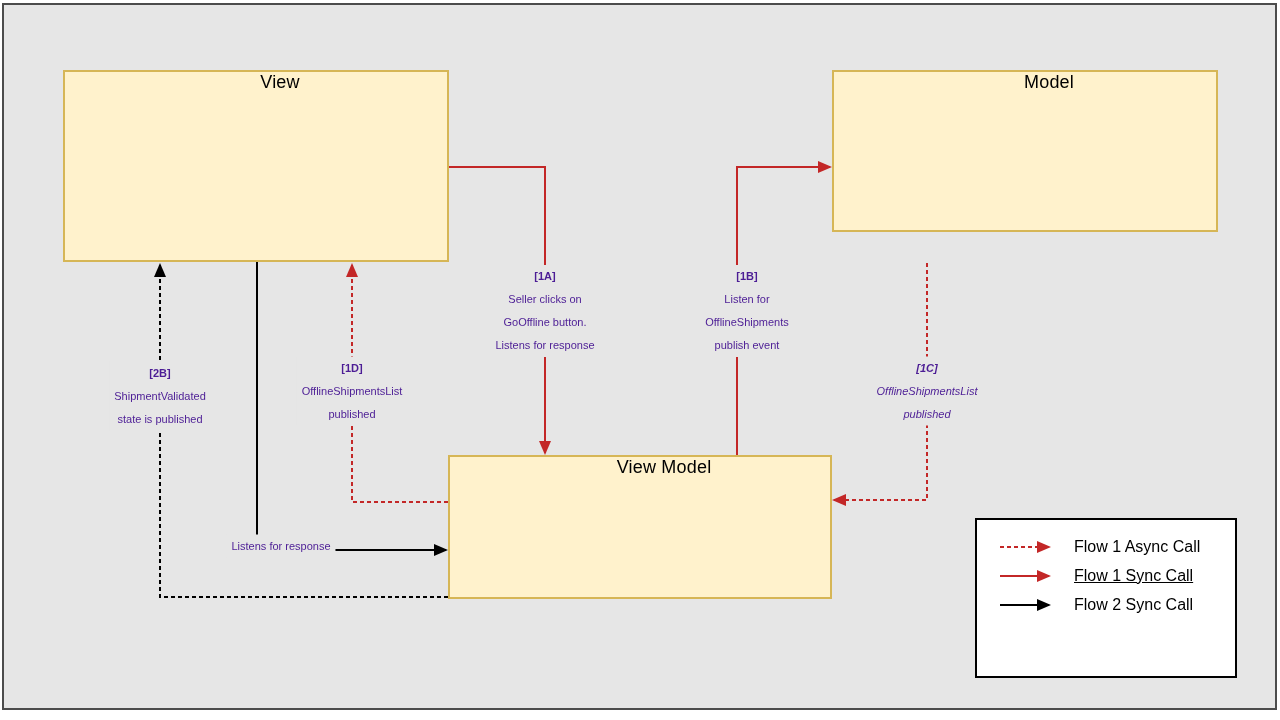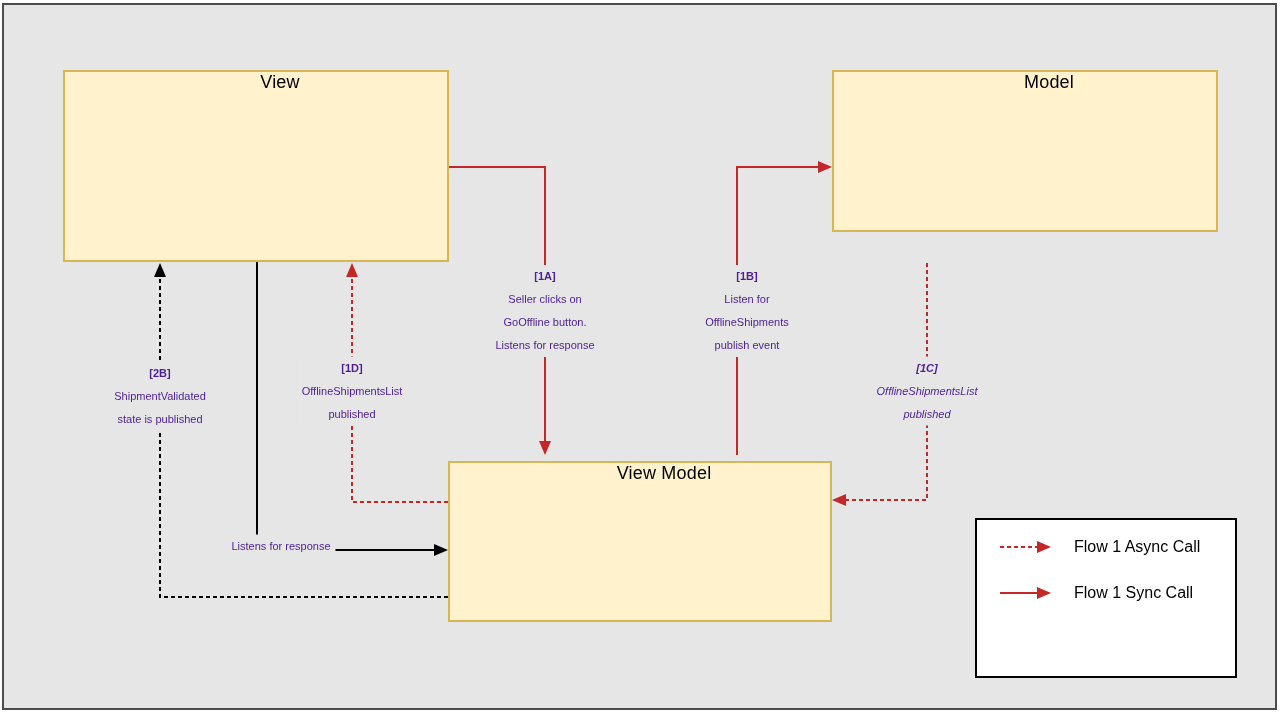--- a/index.html
+++ b/index.html
@@ -64,7 +64,7 @@
     <div class="node" style="left: 832px; top: 70px; width: 386px; height: 162px; background: rgb(255, 242, 204); border: 2px solid rgb(214, 182, 86);">
       <span>Model</span>
     </div>
-    <div class="node" style="left: 448px; top: 455px; width: 384px; height: 161px; background: rgb(255, 242, 204); border: 2px solid rgb(214, 182, 86); margin-top: 6px;">
+    <div class="node" style="left: 448px; top: 455px; width: 384px; height: 144px; background: rgb(255, 242, 204); border: 2px solid rgb(214, 182, 86);">
       <span>View Model</span>
     </div>
     <div class="annotation" style="left: 545px; top: 311px; background: rgb(230, 230, 230);">

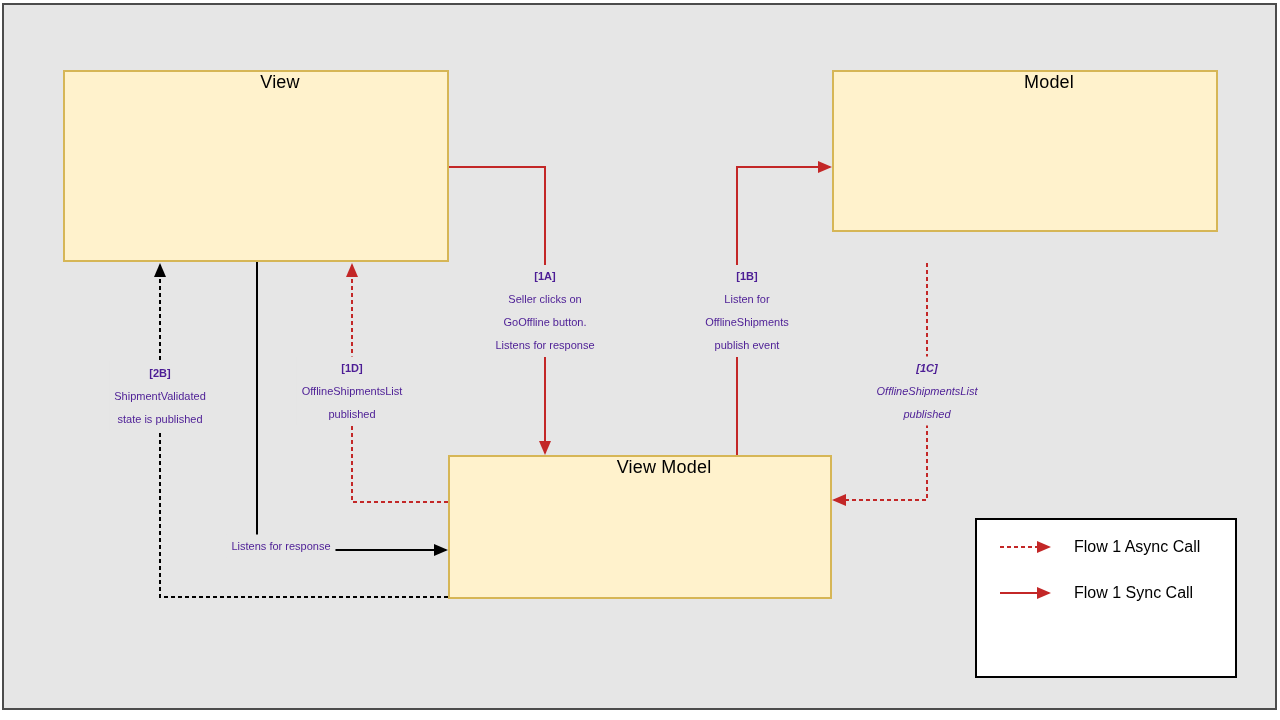--- a/index.html
+++ b/index.html
@@ -34,7 +34,7 @@
     display:flex;align-items:center;height:29px;gap:9px;
     font-size:16px;color:#000;
   }
-  .lrow.gap{margin-top:17px;}
+  .lrow.gap{text-decoration:underline;}
   .lrow svg{display:block;flex:0 0 auto;}
 </style>
 </head>

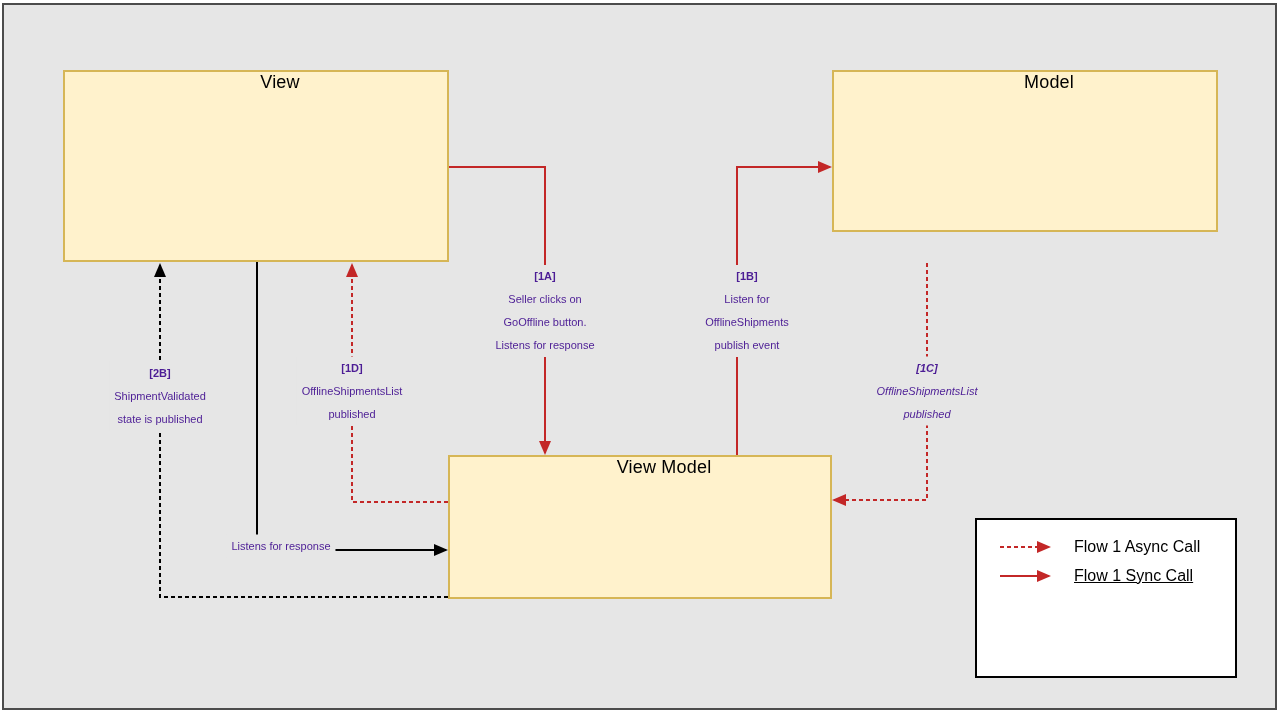--- a/index.html
+++ b/index.html
@@ -110,6 +110,12 @@
         </svg>
         <span>Flow 1 Sync Call</span>
       </div>
+      <div class="lrow">
+        <svg width="68" height="14">
+          <line x1="3" y1="7" x2="52" y2="7" stroke="#000000" stroke-width="2" marker-end="url(#arrow-flow2)"></line>
+        </svg>
+        <span>Flow 2 Sync Call</span>
+      </div>
     </div>
   </div>
 

